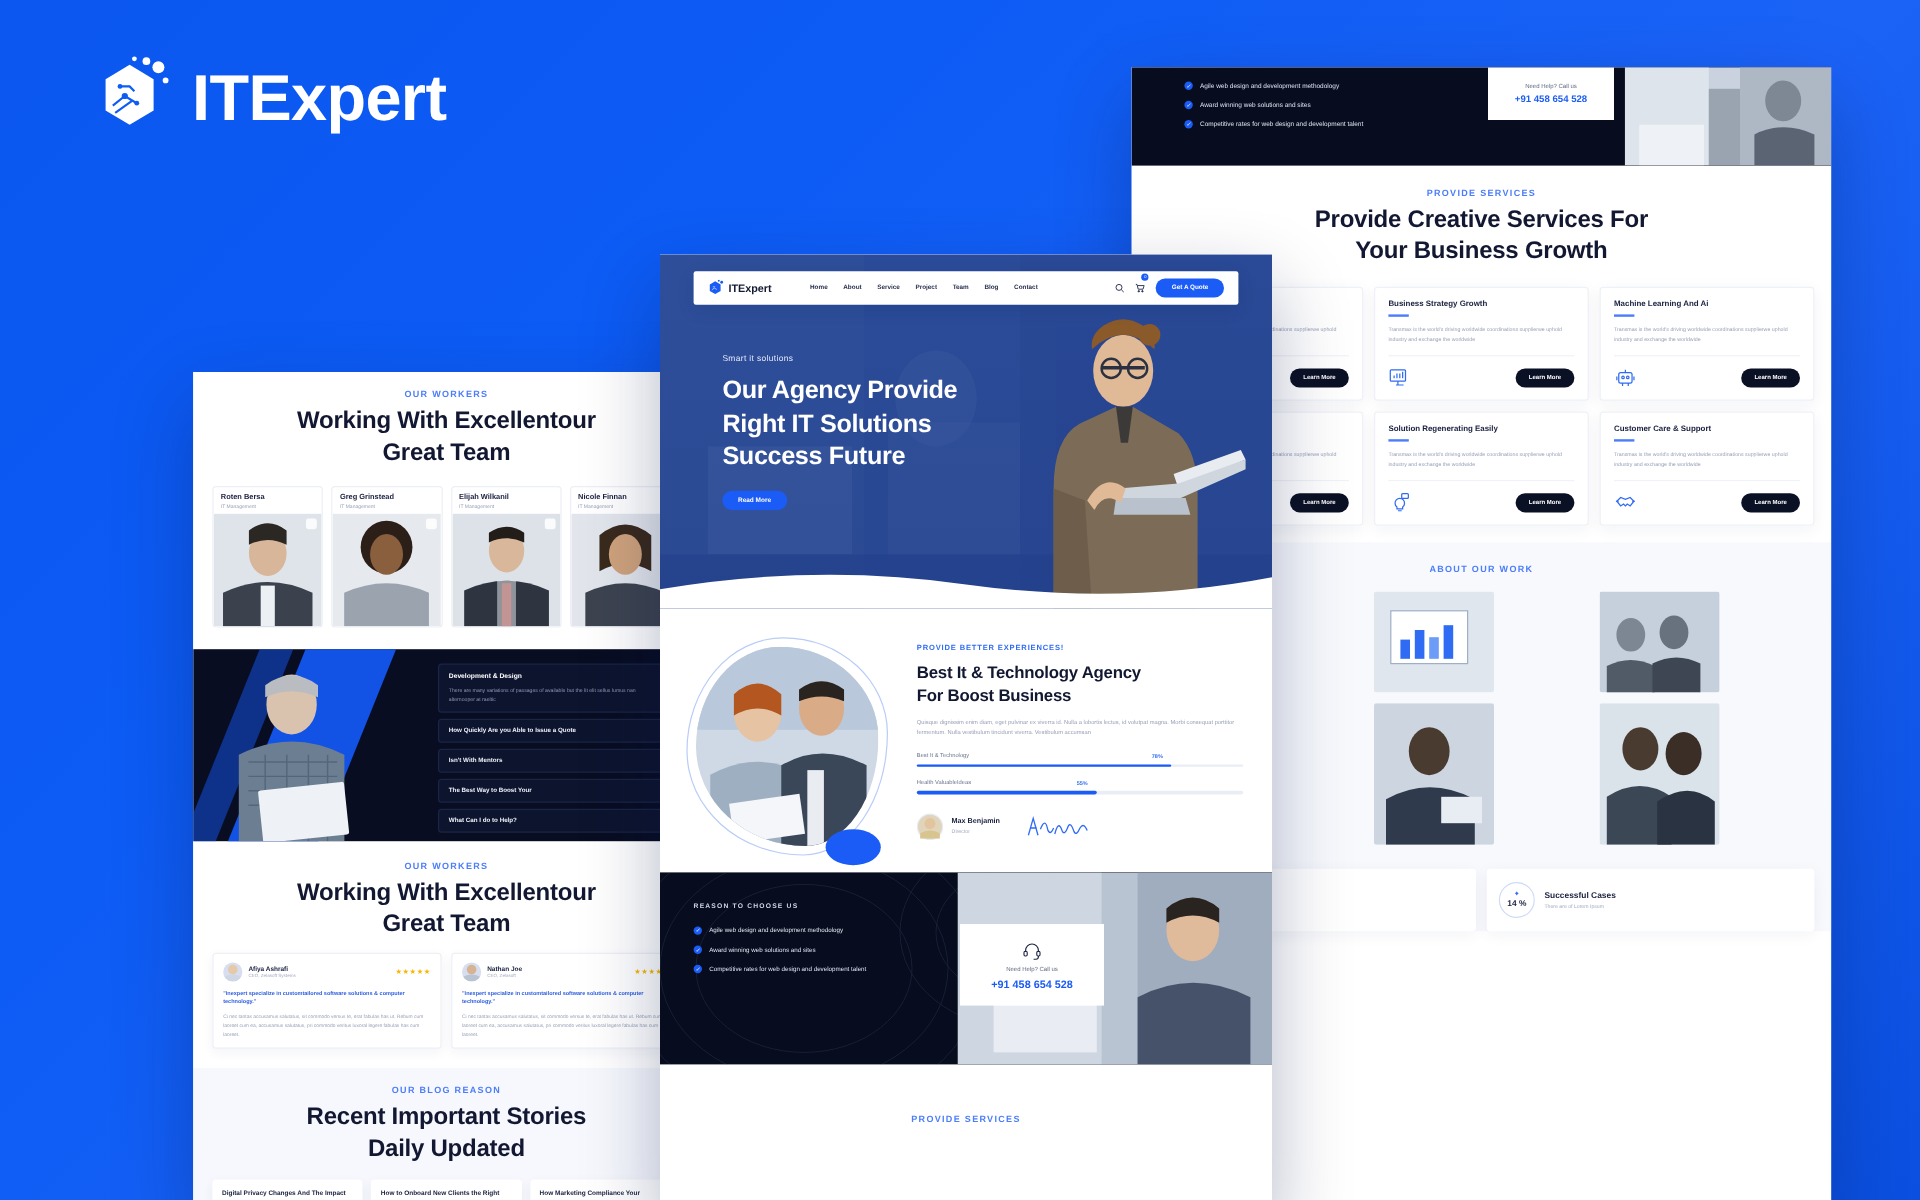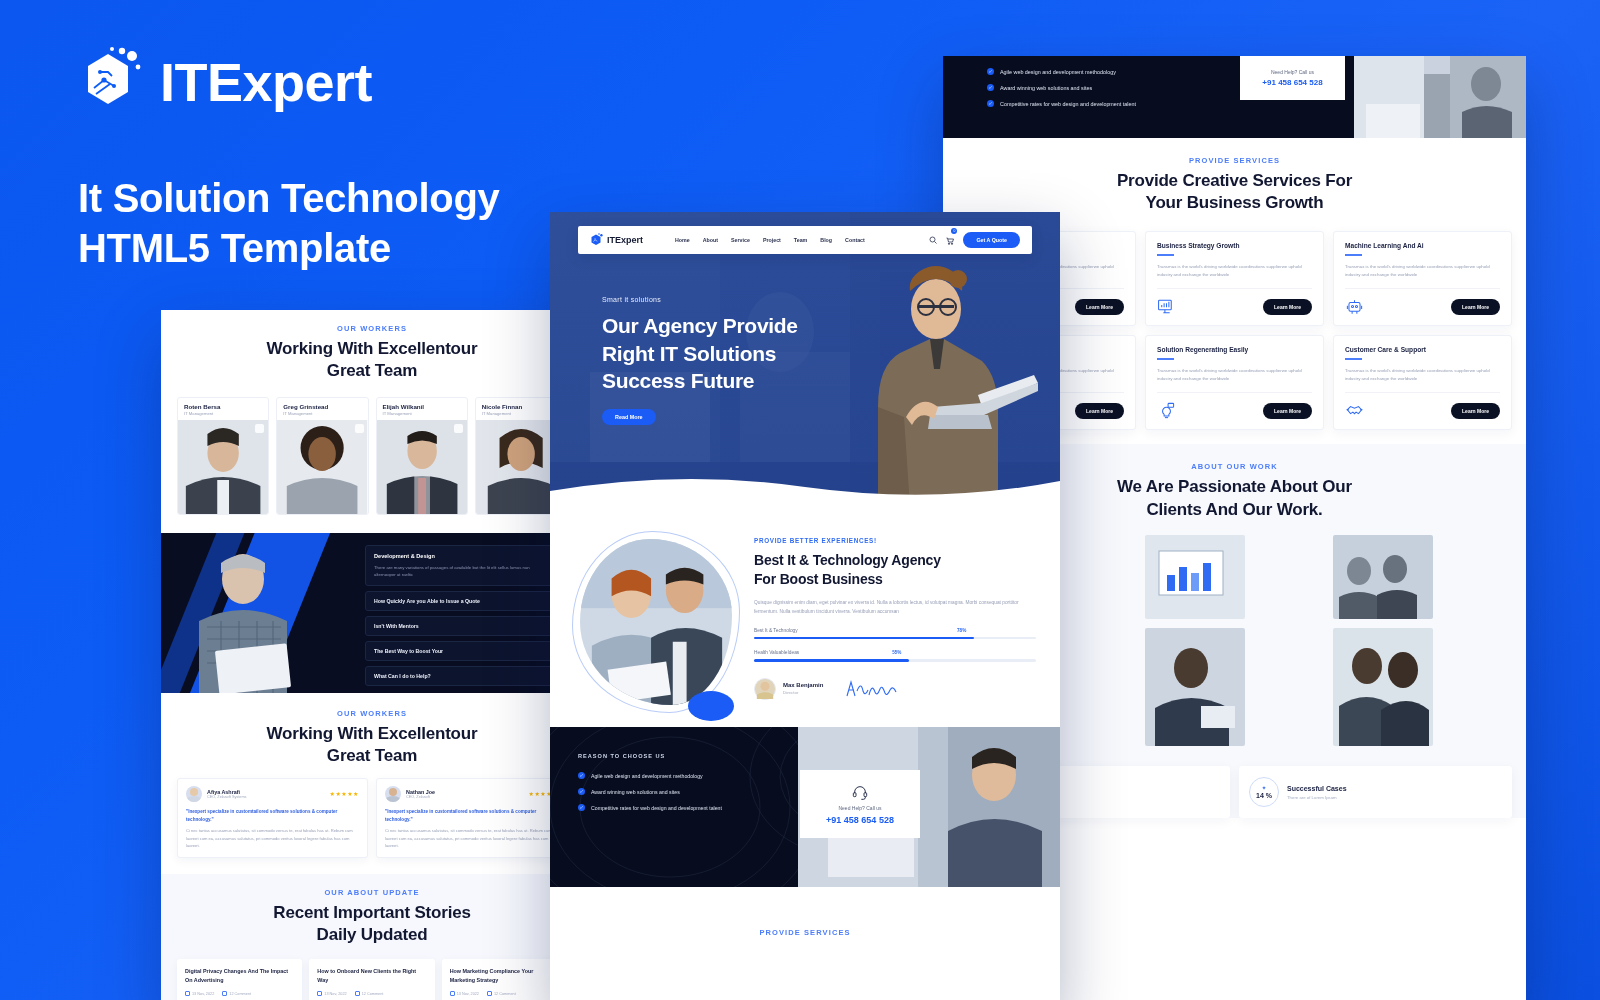--- a/index.html
+++ b/index.html
@@ -186,10 +186,6 @@
       <circle cx="36" cy="40" r="2" fill="#0d5cf5"></circle>
     </svg>
     <div class="logo-word">ITExpert</div>
-  </div>
-  <div class="promo-head">
-    <span class="l1">It Solution Technology</span>
-    <span class="l2">HTML5 Template</span>
   </div>
 </div>
 

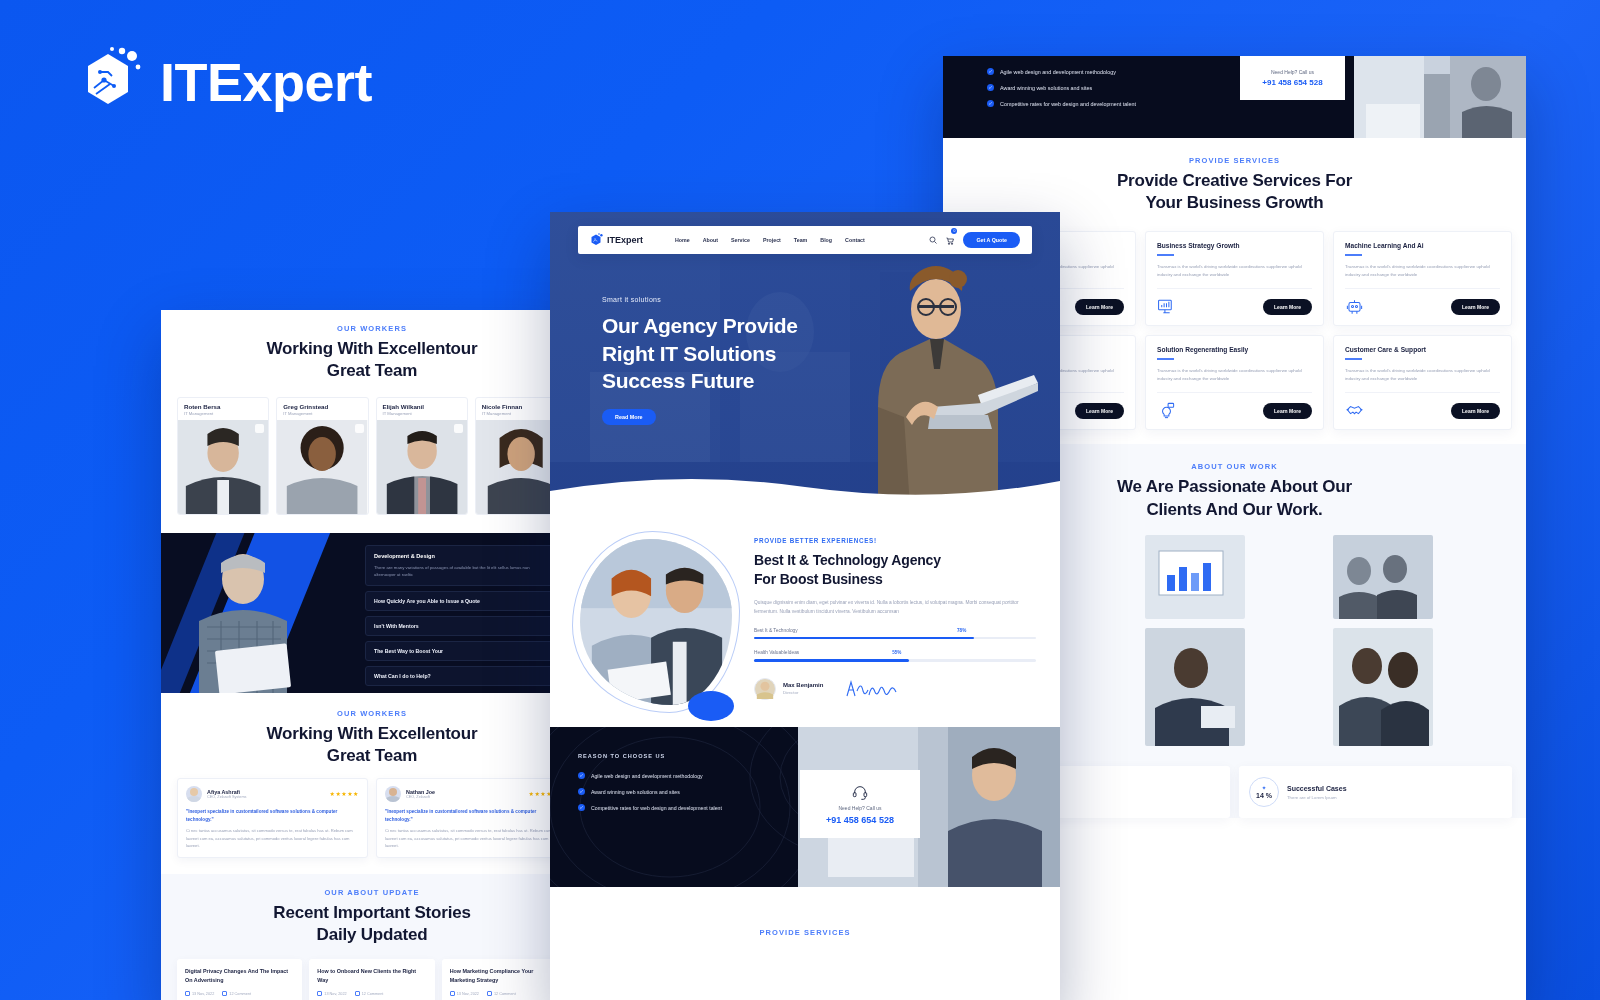--- a/index.html
+++ b/index.html
@@ -29,7 +29,7 @@
   #mock-left { left: 161px; top: 310px; width: 422px; height: 700px; }
   .sec { background:#fff; }
   .eyebrow { color:#4c7dfa; font-size:7.5px; font-weight:700; letter-spacing:1.1px; text-align:center; }
-  .sec-title { color:#121732; font-size:17px; font-weight:700; text-align:center; line-height:1.32; margin-top:5px; letter-spacing:-0.2px;}
+  .sec-title { color:#121732; font-size:20px; font-weight:700; text-align:center; line-height:1.32; margin-top:5px; letter-spacing:-0.2px;}
 
   .team-grid { display:flex; gap:7px; padding: 14px 16px 18px; }
   .team-card { flex:1; background:#fff; border:1px solid #eceff6; border-radius:3px; overflow:hidden;}

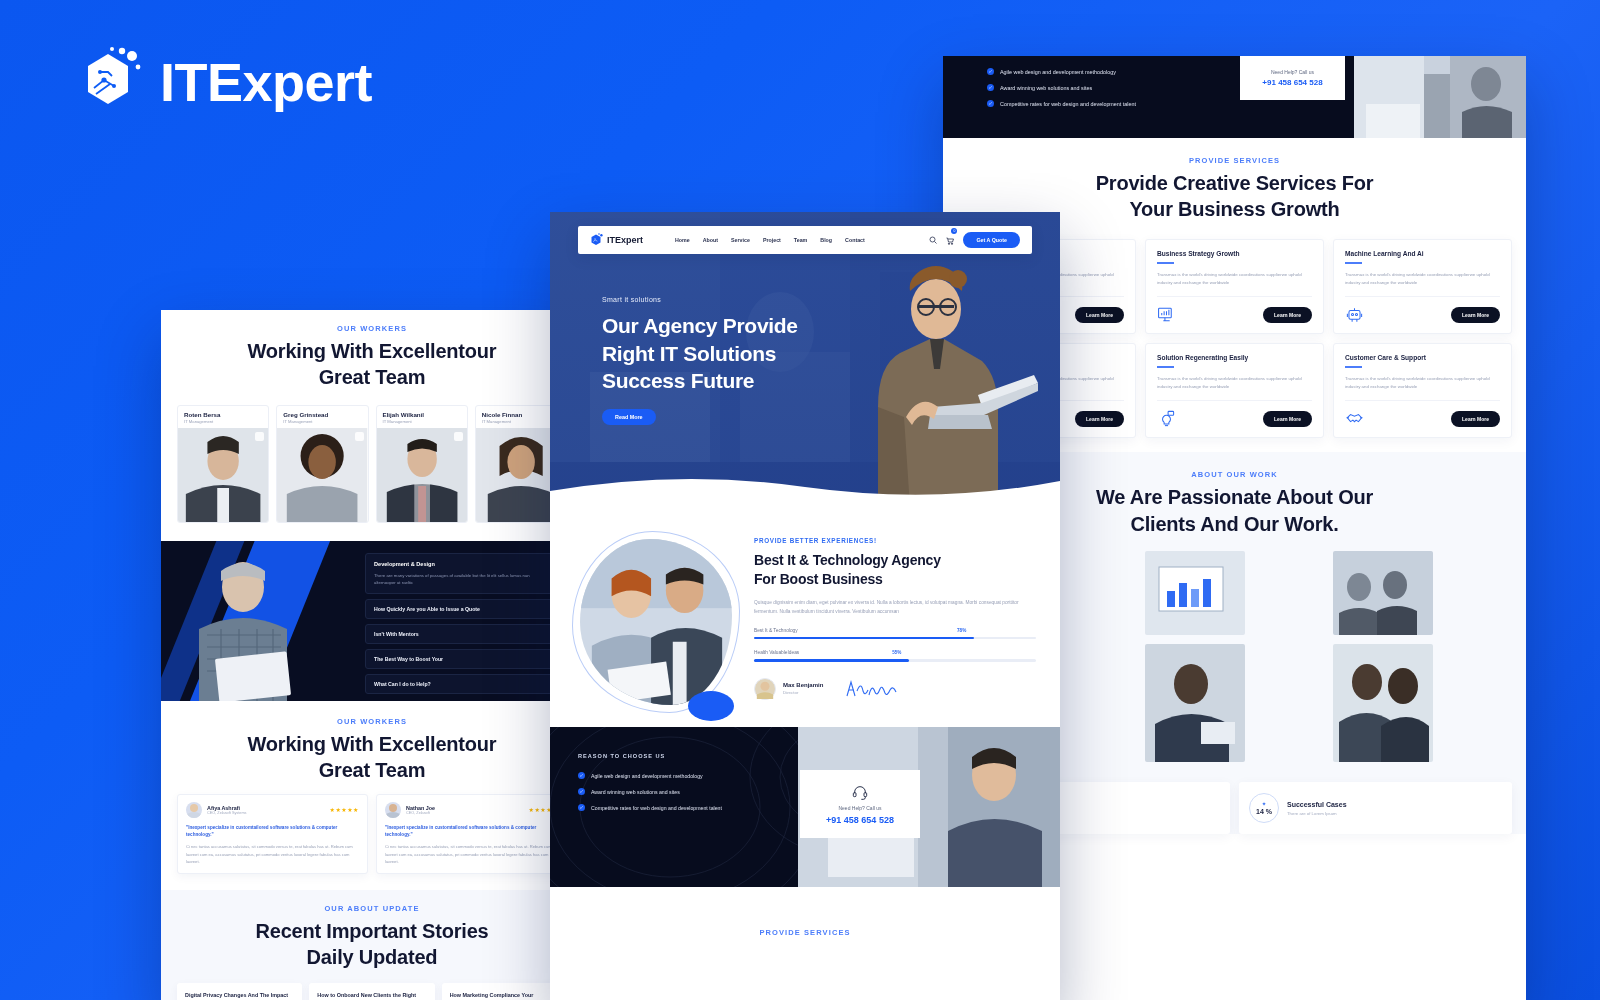--- a/index.html
+++ b/index.html
@@ -310,10 +310,6 @@
 
   <div class="rt-work">
     <div class="eyebrow">ABOUT OUR WORK</div>
-    <div class="sec-title">
-      <span>We Are Passionate About Our</span><br>
-      <span>Clients And Our Work.</span>
-    </div>
     <div class="work-grid">
       <svg class="wimg" viewBox="0 0 100 84" preserveAspectRatio="none">
           <rect width="100" height="84" fill="#b7c6ad"></rect>

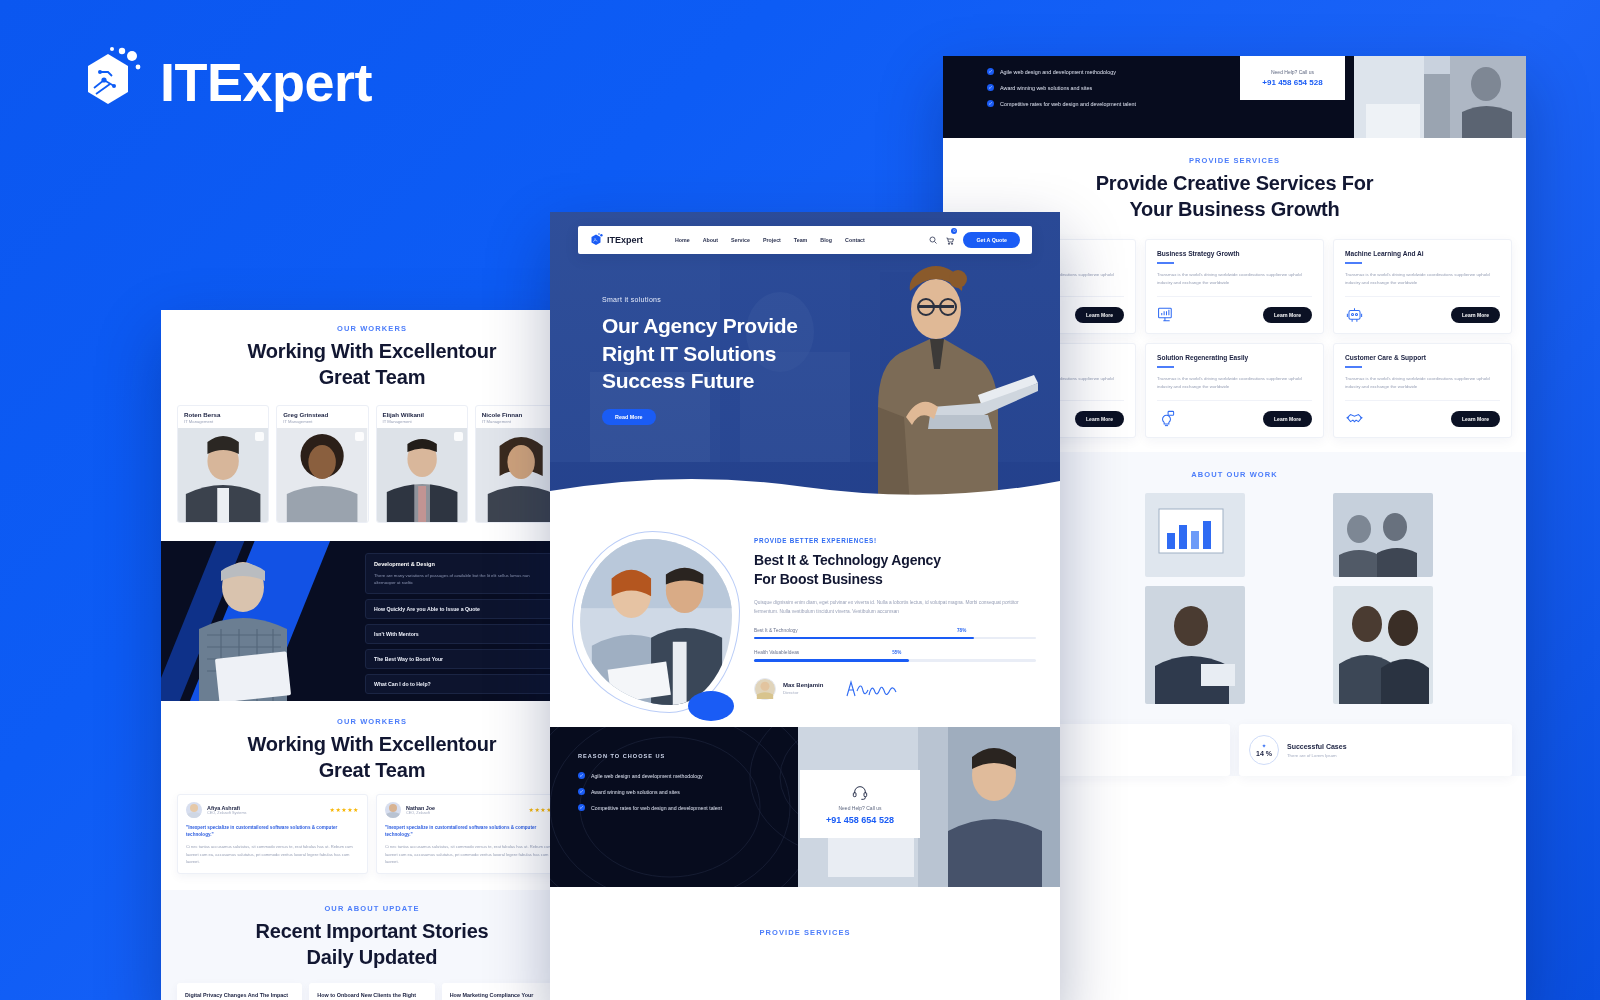--- a/index.html
+++ b/index.html
@@ -130,7 +130,7 @@
   .ct-hero-person { position:absolute; right:18px; bottom:0; width:210px; height:250px; z-index:3;}
   .ct-wave { position:absolute; left:0; right:0; bottom:-2px; height:34px; z-index:5;}
 
-  .ct-about { background:#fff; padding:18px 0 14px; display:flex; gap:4px; padding-left:22px; padding-right:24px;}
+  .ct-about { background:#fff; padding:18px 0 14px; display:flex; gap:14px; padding-left:22px; padding-right:24px;}
   .ab-img-wrap { width:178px; flex:0 0 auto; position:relative; padding-top:6px;}
   .ab-blob { width:168px; height:182px; border:1px solid #b9ccf7; border-radius:48% 52% 42% 58% / 52% 44% 56% 48%; padding:7px; }
   .ab-photo { width:100%; height:100%; border-radius:46% 54% 40% 60% / 50% 46% 54% 50%; }

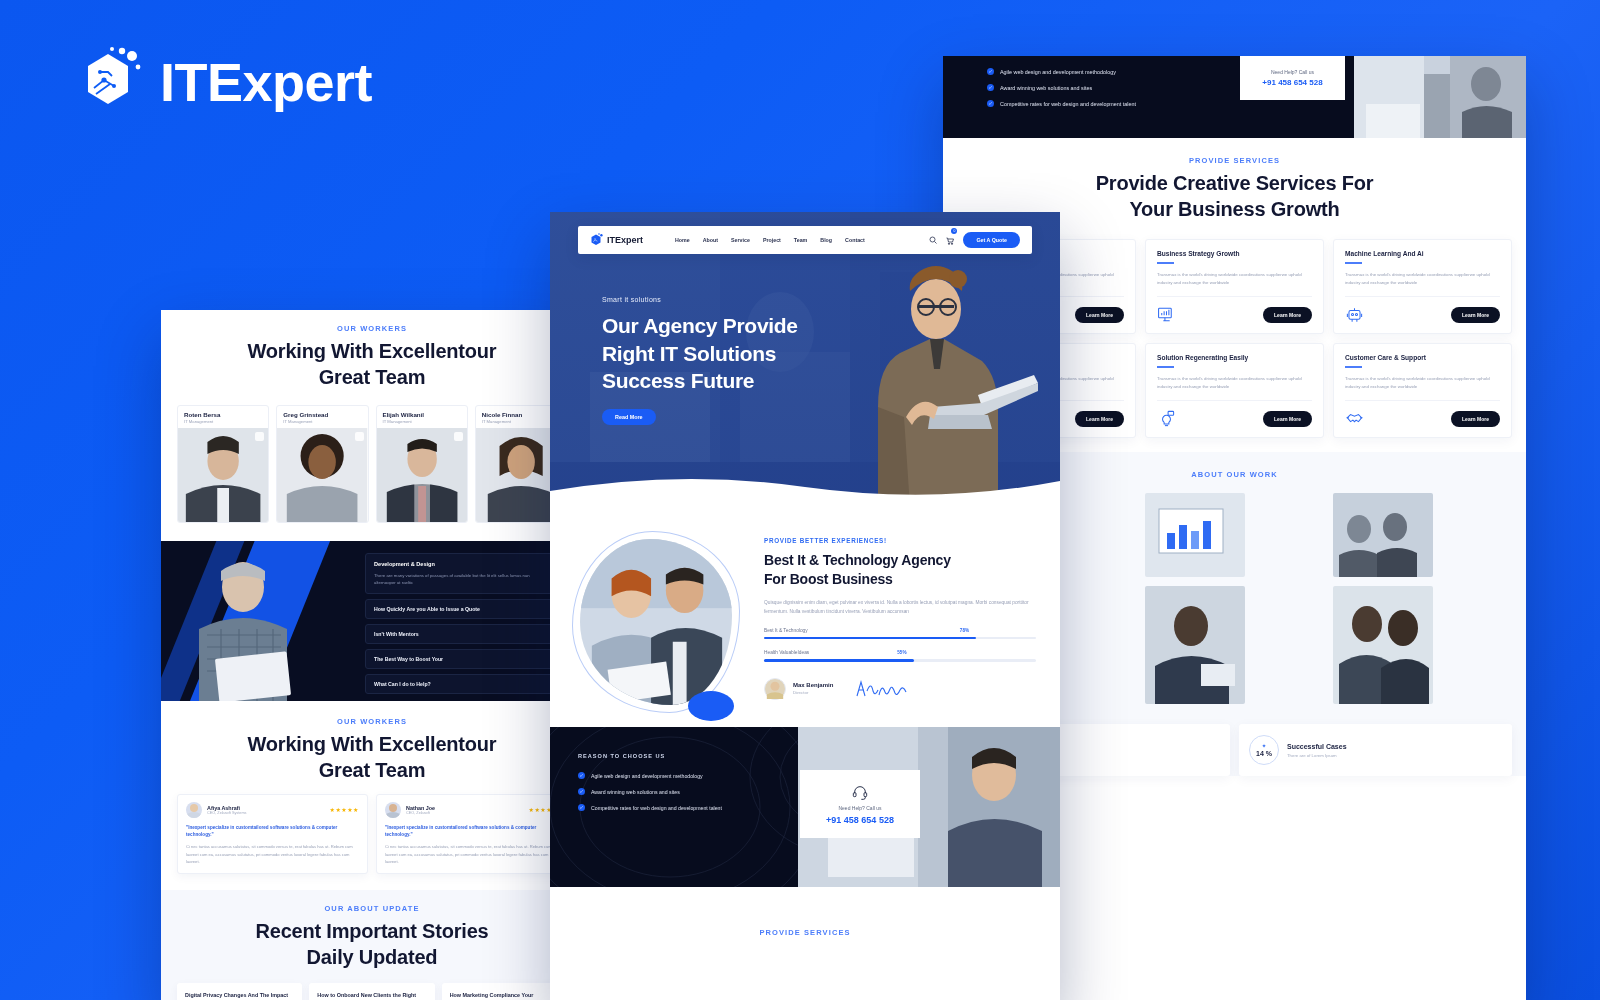--- a/index.html
+++ b/index.html
@@ -523,7 +523,7 @@
   </div>
 
   <div class="blogsec">
-    <div class="eyebrow">OUR ABOUT UPDATE</div>
+    <div class="eyebrow">OUR BLOG REASON</div>
     <div class="sec-title">
       <span>Recent Important Stories</span><br>
       <span>Daily Updated</span>

